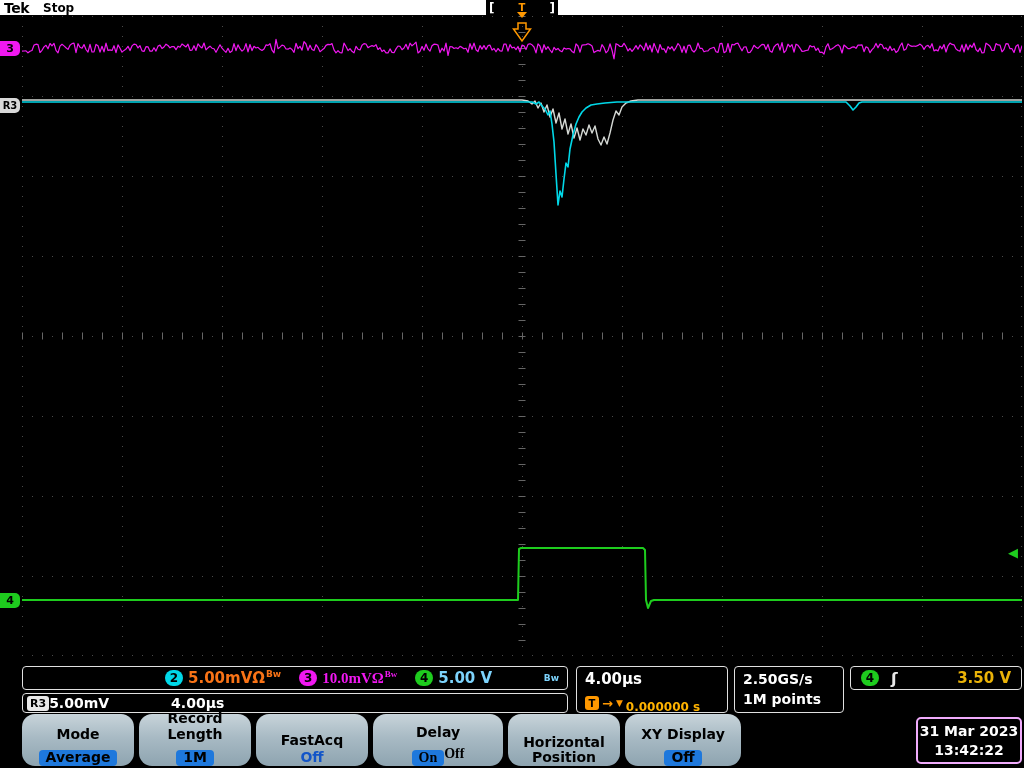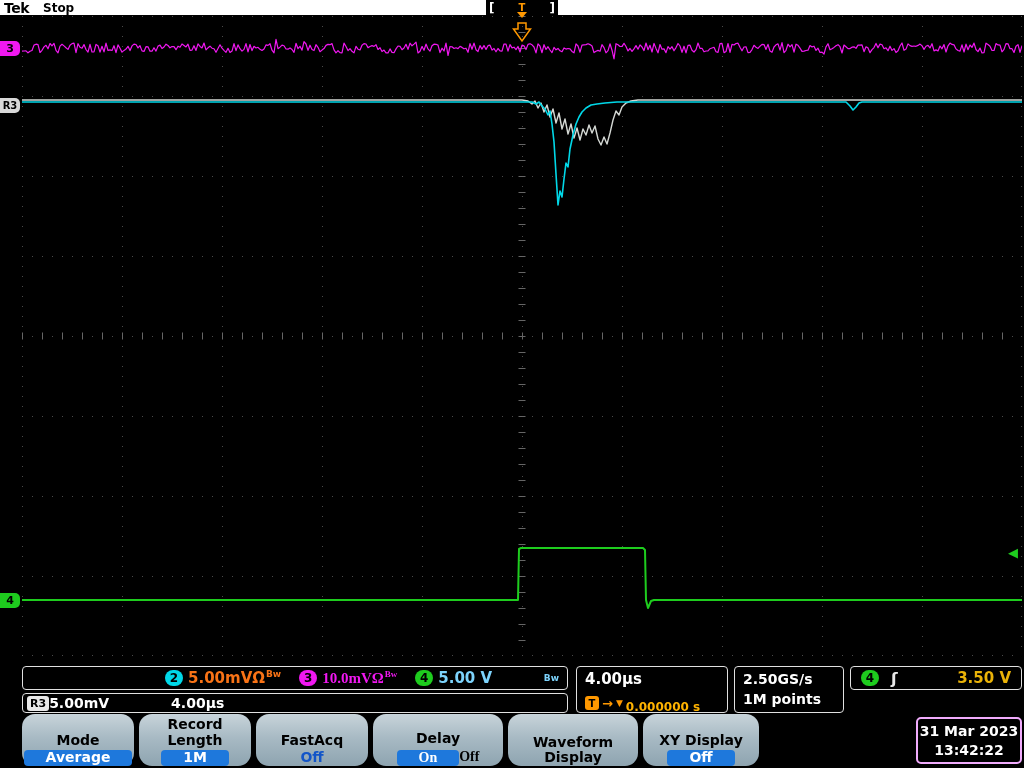--- a/index.html
+++ b/index.html
@@ -277,6 +277,10 @@
         <span>Off</span>
       </span>
     </div>
+    <div class="btn w112">
+      <span>Horizontal</span>
+      <span>Position</span>
+    </div>
     <div class="btn w118">
       <span>Waveform</span>
       <span>Display</span>

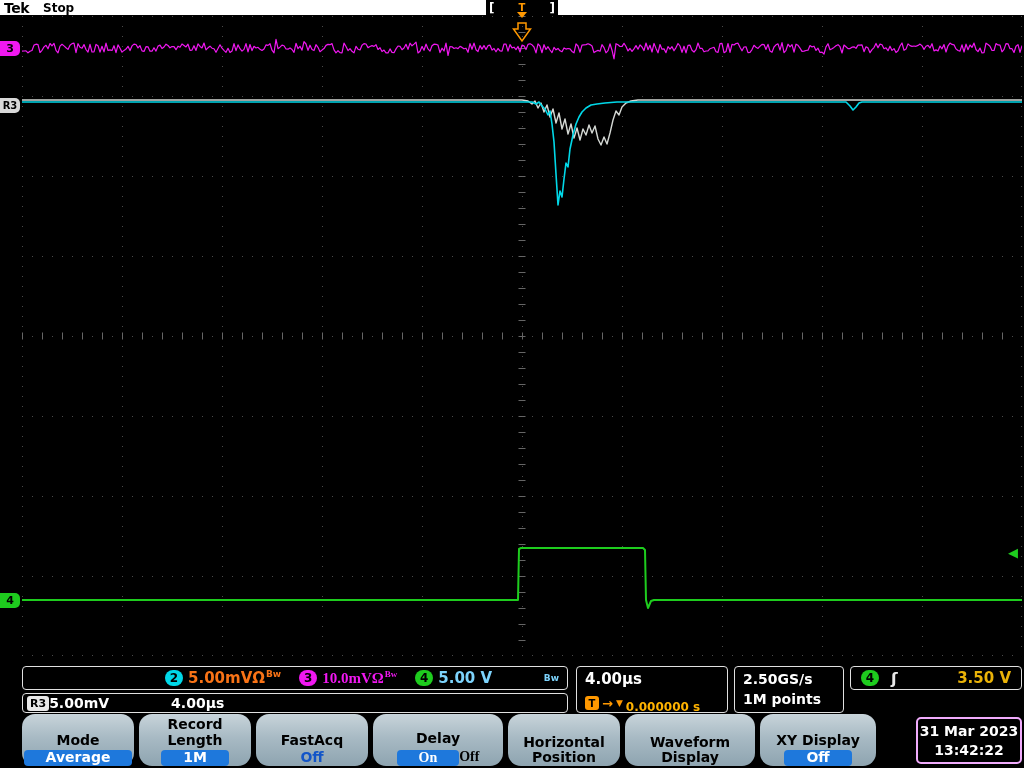--- a/index.html
+++ b/index.html
@@ -281,10 +281,6 @@
       <span>Horizontal</span>
       <span>Position</span>
     </div>
-    <div class="btn w118">
-      <span>Waveform</span>
-      <span>Display</span>
-    </div>
     <div class="btn w116">
       <span>XY Display</span>
       <span class="pill">Off</span>

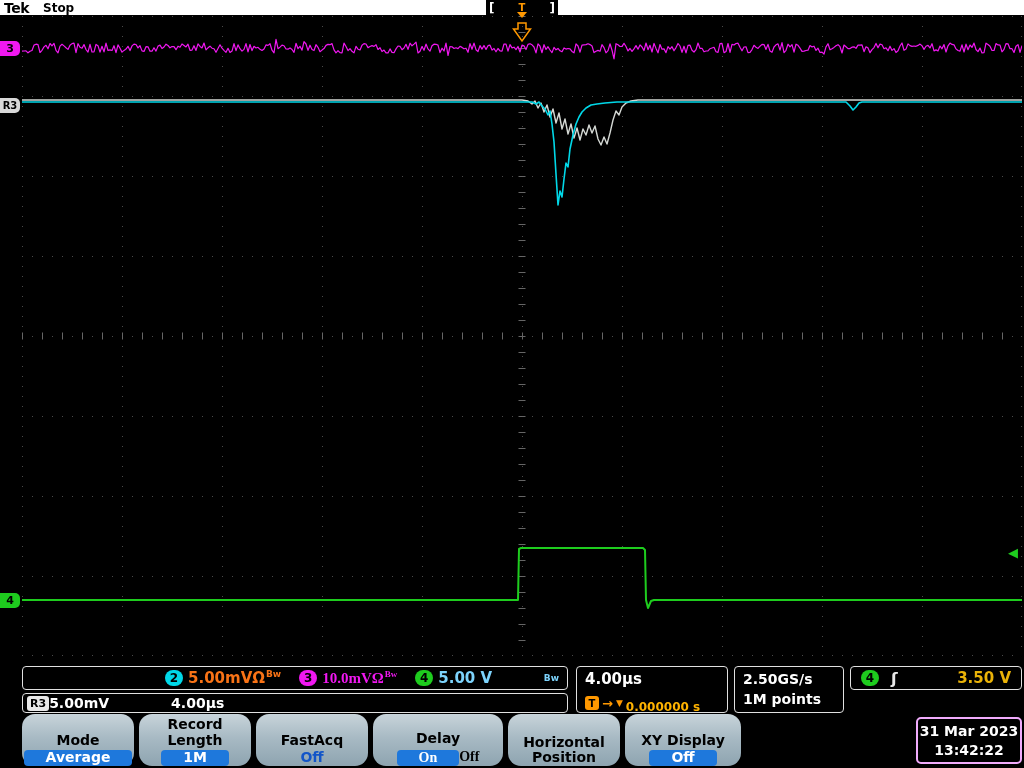--- a/index.html
+++ b/index.html
@@ -58,7 +58,7 @@
        border-radius:13px;display:flex;flex-direction:column;align-items:center;justify-content:flex-end;
        color:#000;font-size:14px;font-weight:bold;line-height:1.12;text-align:center;cursor:pointer;}
   .w112{width:112px;} .w116{width:116px;} .w118{width:130px;}
-  .pill{background:#1e78dc;color:#ffffff;border-radius:4px;padding:0 22px;margin-top:2px;}
+  .pill{background:#1e78dc;color:#000000;border-radius:4px;padding:0 7px;margin-top:8px;}
   .blue-text{color:#1255c8;margin-top:2px;}
   .delay-row{display:flex;align-items:center;margin-top:2px;font-family:Liberation Serif, serif;}
 

